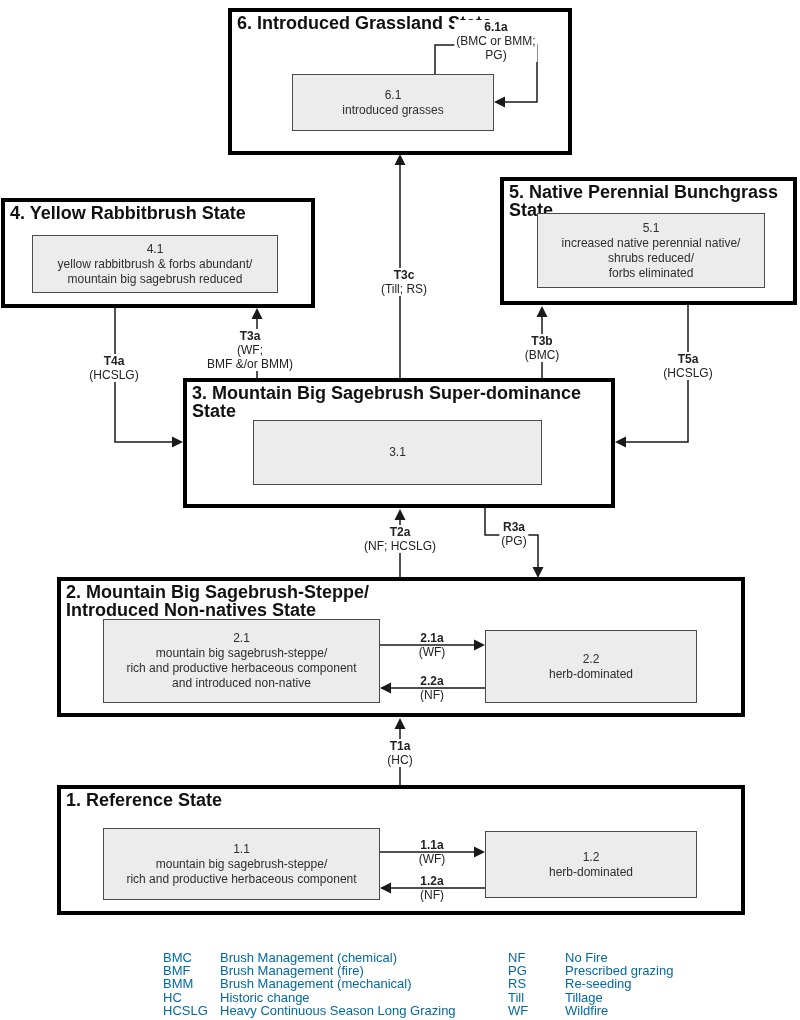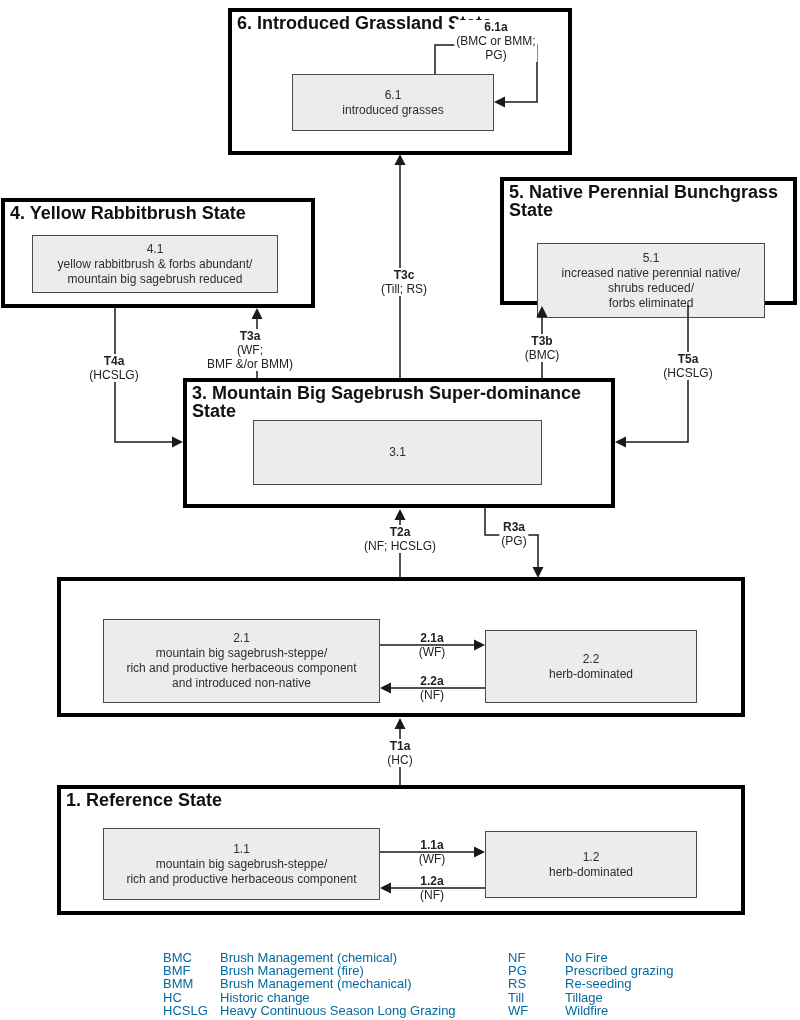--- a/index.html
+++ b/index.html
@@ -60,7 +60,7 @@
 
   <div class="state" style="left:500px; top:177px; width:297px; height:128px;">
     <div class="state-title">5. Native Perennial Bunchgrass State</div>
-    <div class="community" style="left:33px; top:32px; width:228px; height:75px;margin-top:30px;">
+    <div class="community" style="left:33px; top:32px; width:228px; height:75px;">
       <div class="cid">5.1</div>
       <div class="cdesc">increased native perennial native/
 shrubs reduced/

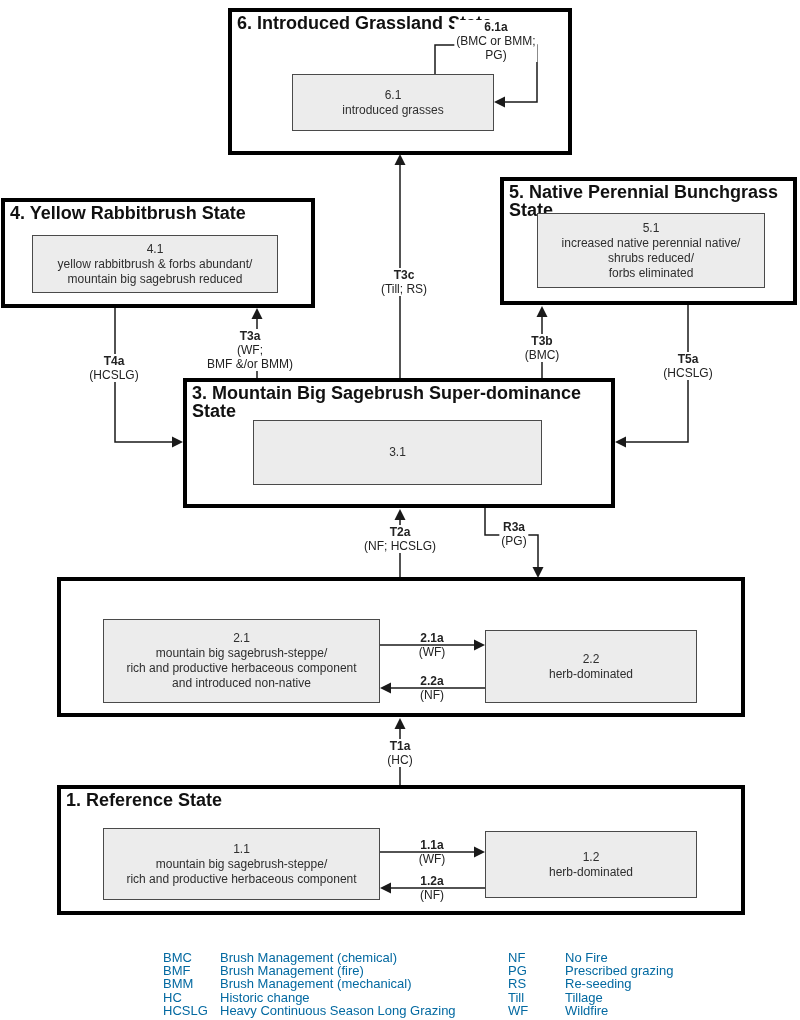--- a/index.html
+++ b/index.html
@@ -76,6 +76,8 @@
   </div>
 
   <div class="state" style="left:57px; top:577px; width:688px; height:140px;">
+    <div class="state-title">2. Mountain Big Sagebrush-Steppe/
+Introduced Non-natives State</div>
     <div class="community" style="left:42px; top:38px; width:277px; height:84px;">
       <div class="cid">2.1</div>
       <div class="cdesc">mountain big sagebrush-steppe/

